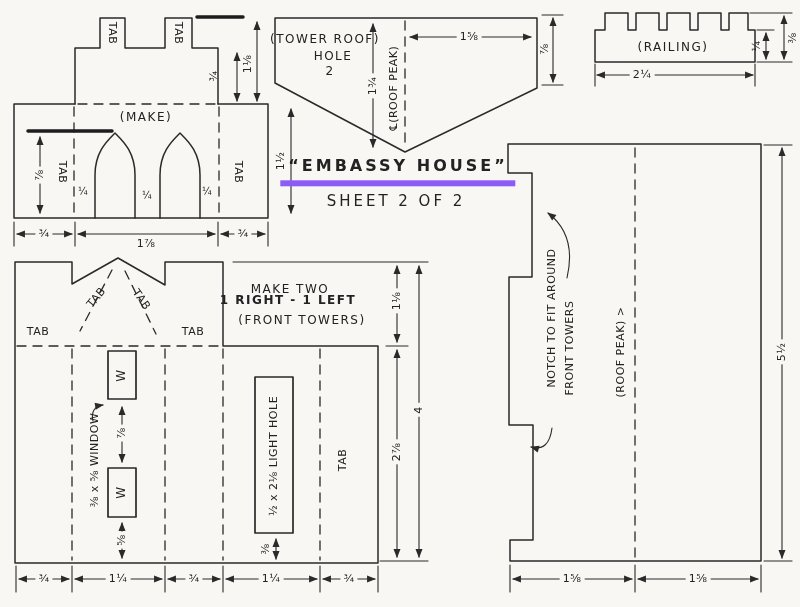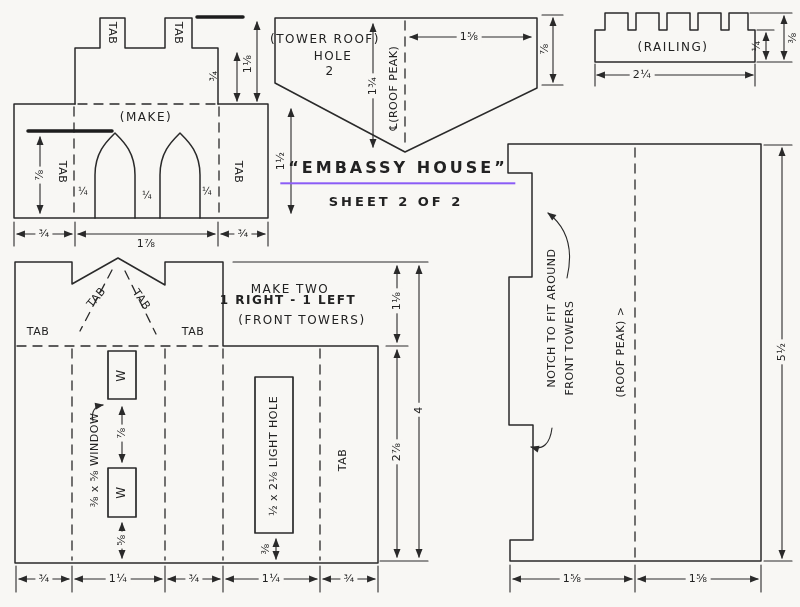--- a/index.html
+++ b/index.html
@@ -18,7 +18,7 @@
   .r90cw{transform:translate(-50%,-50%) rotate(90deg);}
   .sm{font-size:11px;letter-spacing:0.5px;}
   .xs{font-size:10px;letter-spacing:0.4px;}
-  .title{font-size:16px;font-weight:bold;letter-spacing:3px;border-bottom:2px solid #8b5cf6;
+  .title{font-size:16px;font-weight:bold;letter-spacing:3px;border-bottom:6px solid #8b5cf6;
          padding:0 8px 5px;}
   .sub{font-size:13px;font-weight:bold;letter-spacing:3px;}
 </style>

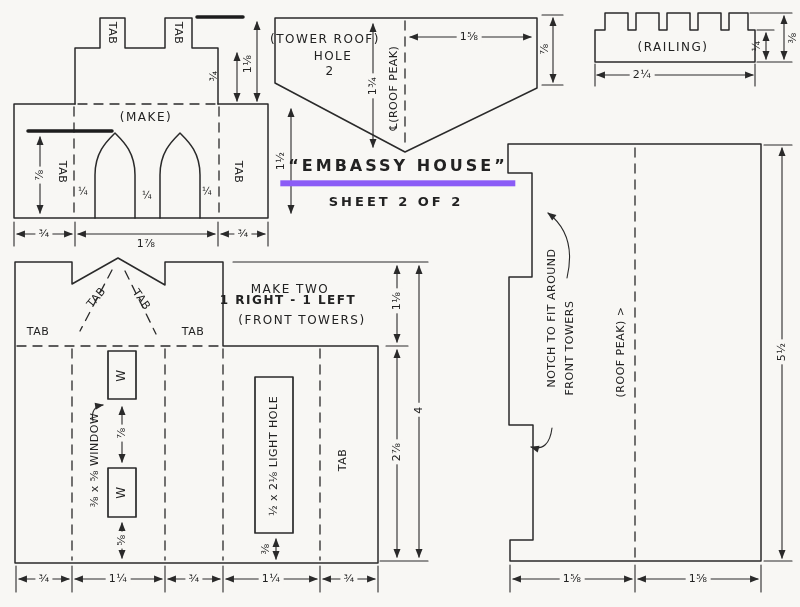--- a/index.html
+++ b/index.html
@@ -20,7 +20,7 @@
   .xs{font-size:10px;letter-spacing:0.4px;}
   .title{font-size:16px;font-weight:bold;letter-spacing:3px;border-bottom:6px solid #8b5cf6;
          padding:0 8px 5px;}
-  .sub{font-size:13px;font-weight:bold;letter-spacing:3px;}
+  .sub{font-size:15px;font-weight:normal;letter-spacing:3px;}
 </style>
 </head>
 <body>

